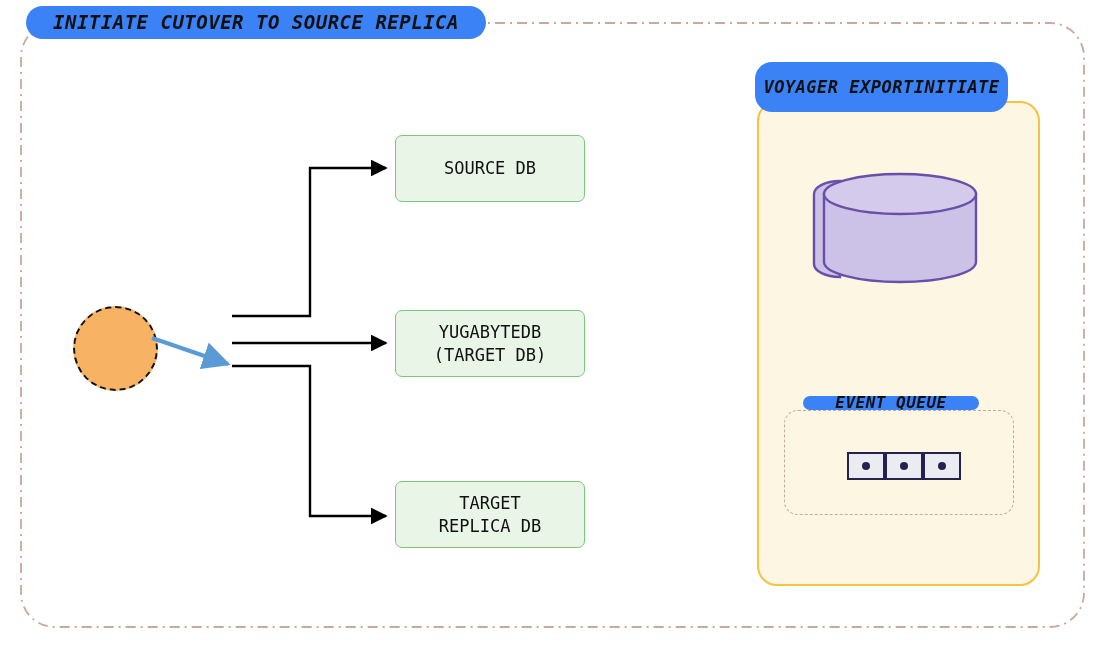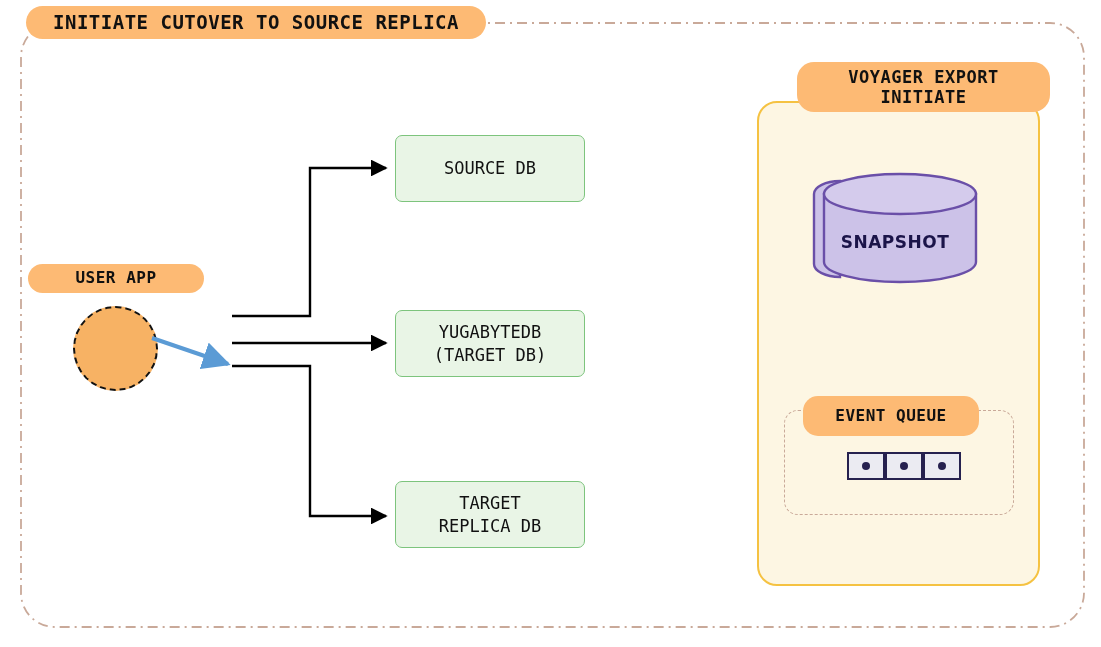--- a/index.html
+++ b/index.html
@@ -13,7 +13,7 @@
   
   .pill{
     position:absolute;
-    background:#fdba74;
+    background:#3b82f6;
     border-radius:16px;
     display:flex;align-items:center;justify-content:center;
     font-weight:bold;
@@ -22,6 +22,7 @@
     white-space:pre;
     text-align:center;
     line-height:1.18;
+    font-style:italic;
   }
   #title-pill{
     left:26px;top:6px;width:460px;height:33px;

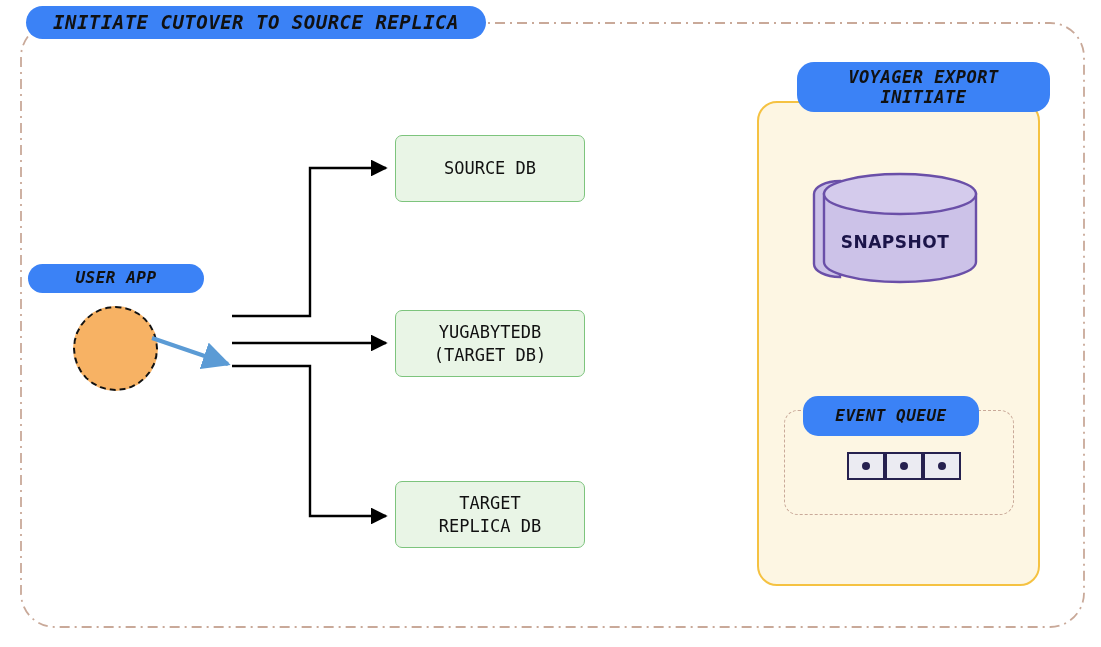--- a/index.html
+++ b/index.html
@@ -32,8 +32,8 @@
     left:28px;top:264px;width:176px;height:29px;font-size:16px;border-radius:15px;
   }
   #voyager-pill{
-    left:797px;top:62px;width:253px;height:50px;font-size:17px;border-radius:17px;
-    flex-direction:column;
+    left:755px;top:62px;width:253px;height:50px;font-size:17px;border-radius:17px;
+    flex-direction:row;
   }
   #eventqueue-pill{
     left:803px;top:396px;width:176px;height:40px;font-size:16px;border-radius:15px;

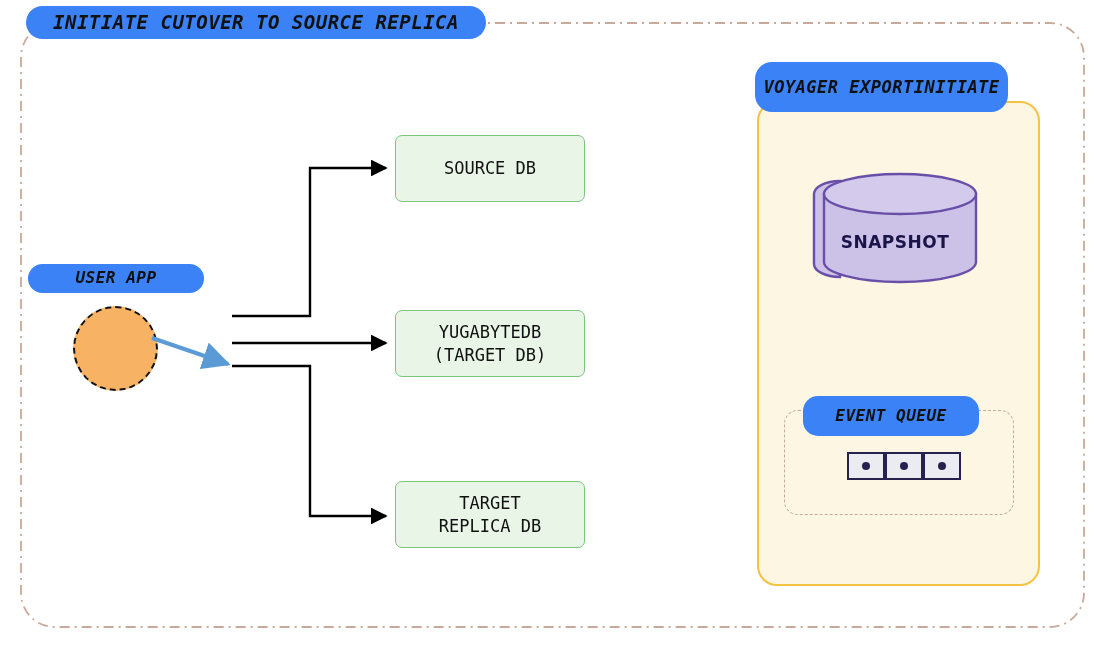--- a/index.html
+++ b/index.html
@@ -185,7 +185,6 @@
 
     <ellipse cx="94" cy="22" rx="76" ry="20" fill="#d4cbec" stroke="#6a4fa8" stroke-width="2.4"></ellipse>
   </svg>
-  <div id="snapshot-label">SNAPSHOT</div>
 
   <div id="eq-region"></div>
   <div class="pill" id="eventqueue-pill">EVENT QUEUE</div>

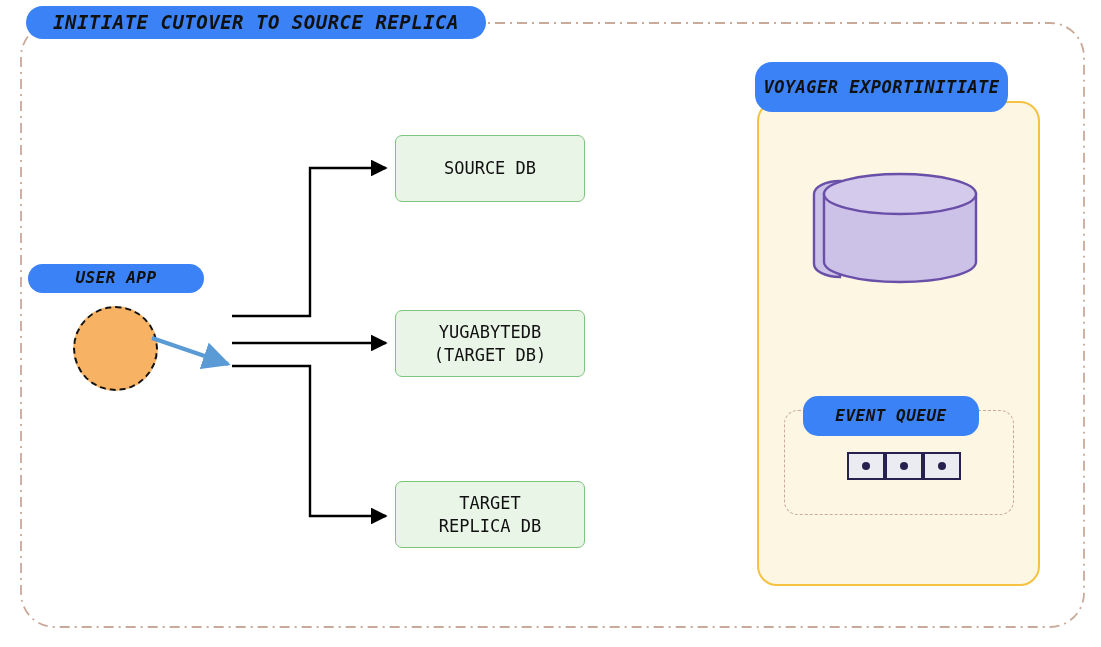--- a/index.html
+++ b/index.html
@@ -122,7 +122,6 @@
 
   <div class="pill" id="title-pill">INITIATE CUTOVER TO SOURCE REPLICA</div>
 
-  <div class="pill" id="userapp-pill">USER APP</div>
   <div id="user-circle"></div>
 
   <div class="gbox" id="box-source-db">SOURCE DB</div>

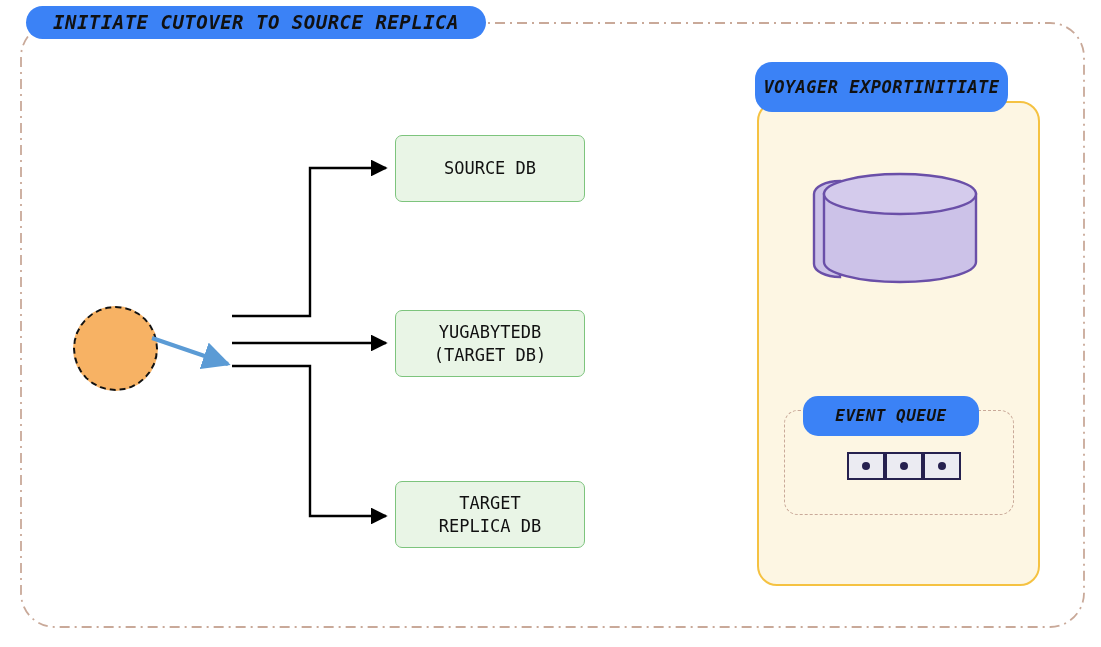--- a/index.html
+++ b/index.html
@@ -36,7 +36,7 @@
     flex-direction:row;
   }
   #eventqueue-pill{
-    left:803px;top:396px;width:176px;height:40px;font-size:16px;border-radius:15px;
+    left:803px;top:396px;width:176px;height:14px;font-size:16px;border-radius:15px;
   }
 
   

